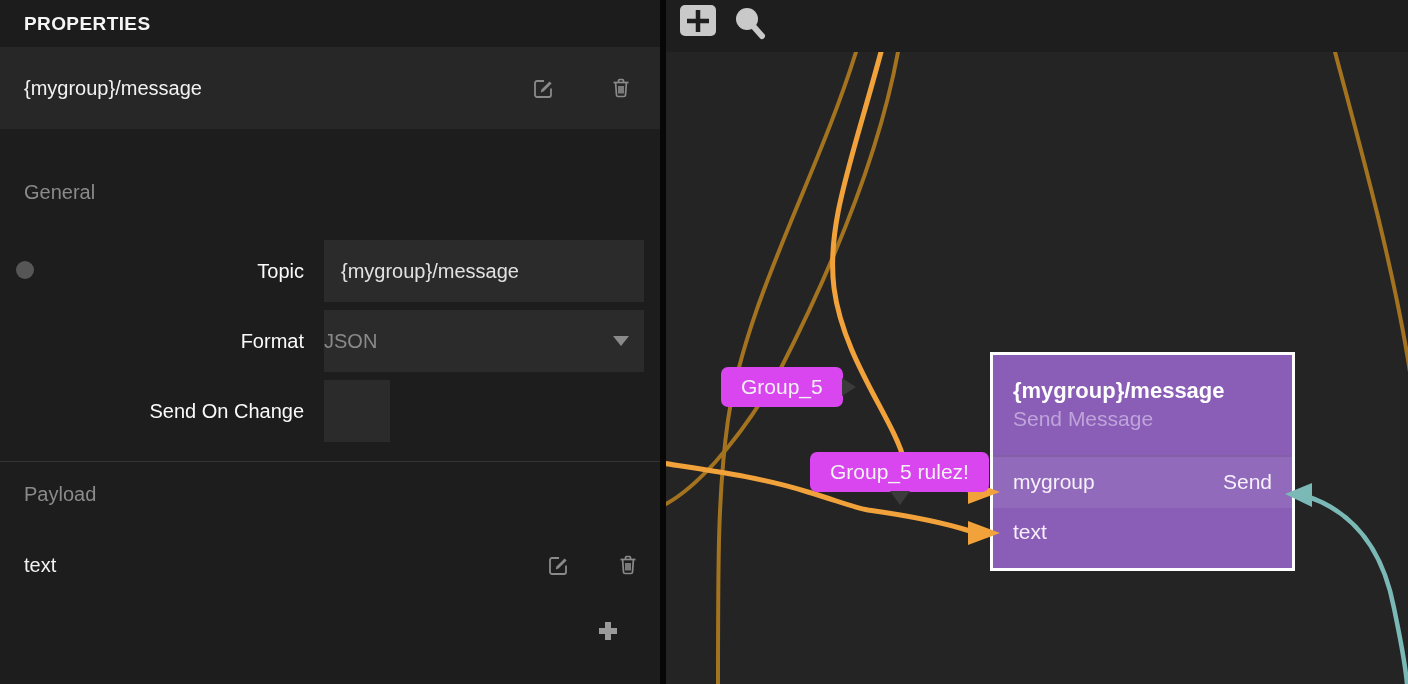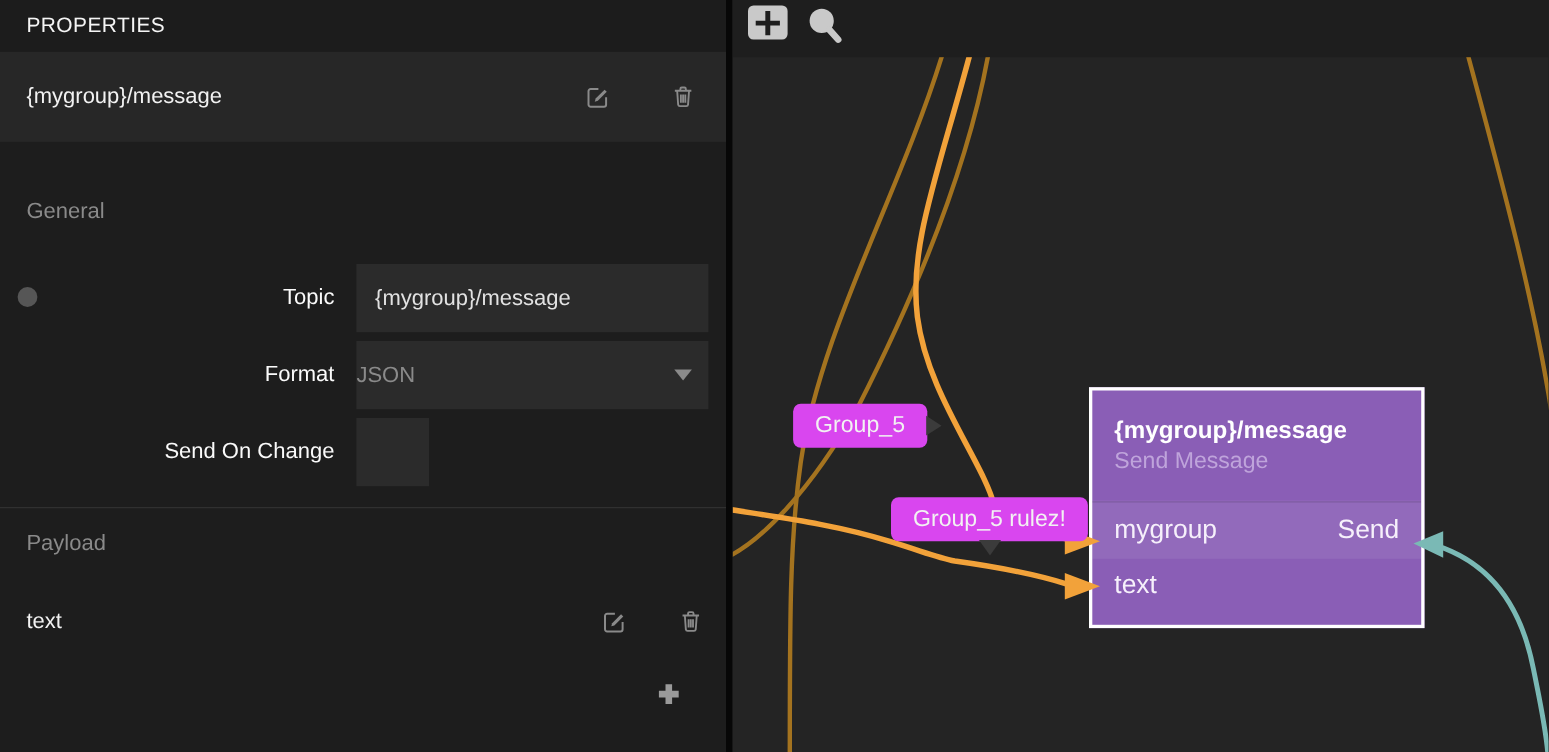--- a/index.html
+++ b/index.html
@@ -16,7 +16,7 @@
   .props-header {
     position:absolute; top:0; left:0; width:100%; height:47px;
     background:#1c1c1c; display:flex; align-items:center; padding:0 24px;
-    font-size:19px; font-weight:normal; letter-spacing:.4px; color:#f5f5f5;
+    font-size:19px; font-weight:bold; letter-spacing:.4px; color:#f5f5f5;
   }
   .selected-row {
     position:absolute; top:47px; left:0; width:100%; height:82px;

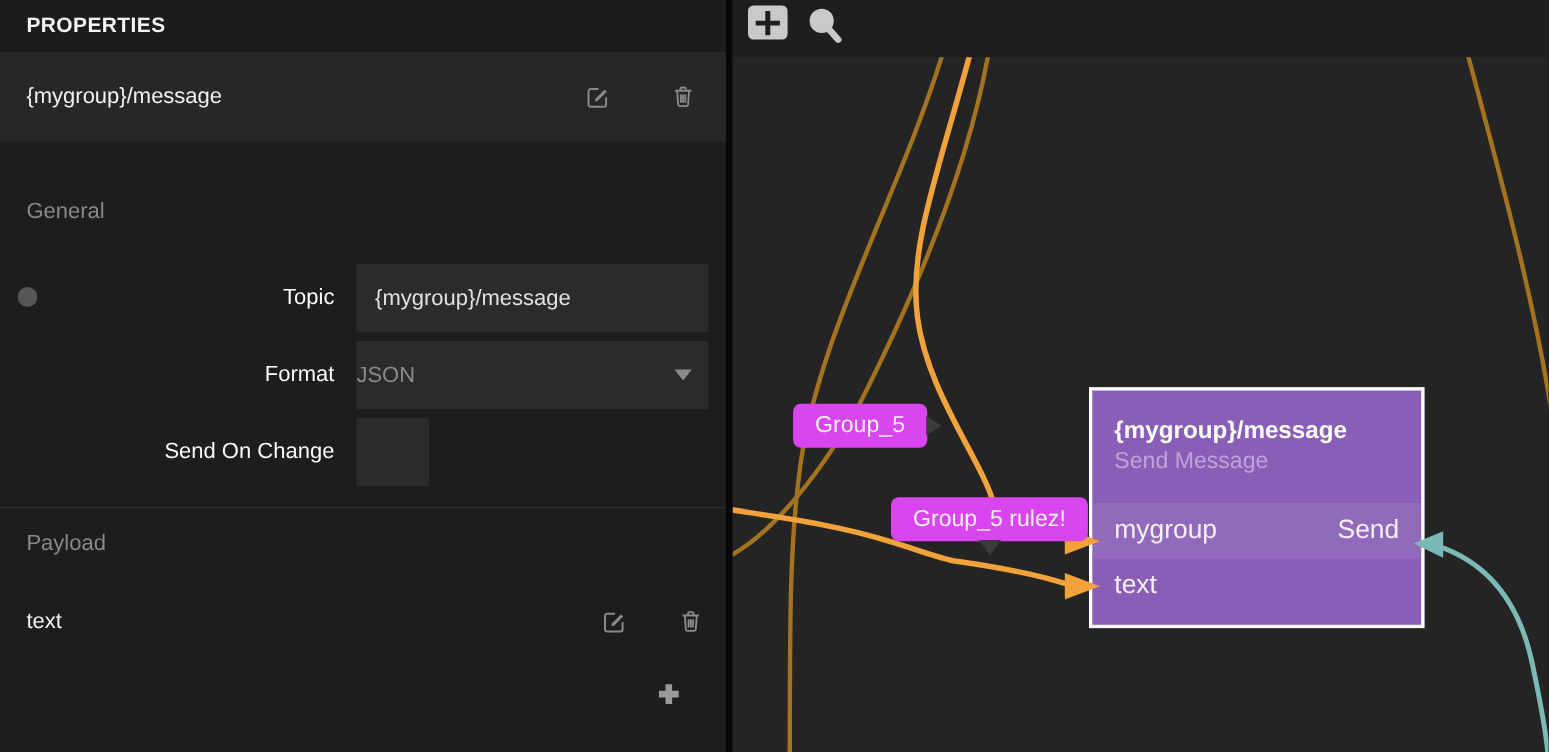--- a/index.html
+++ b/index.html
@@ -79,7 +79,7 @@
   .node-title { font-size:22px; font-weight:bold; color:#ffffff; line-height:26px; }
   .node-subtitle { font-size:21px; color:#bfa4db; line-height:25px; margin-top:2px; }
   .node-row { display:flex; align-items:center; justify-content:space-between;
-              padding:12px 20px; font-size:24px; color:#f6f0fb; }
+              padding:12px 20px; font-size:21px; color:#f6f0fb; }
   .node-row1 { height:53px; background:rgba(255,255,255,0.075);
                box-shadow:inset 0 2px rgba(0,0,0,0.10); }
   .node-row2 { height:47px; }

